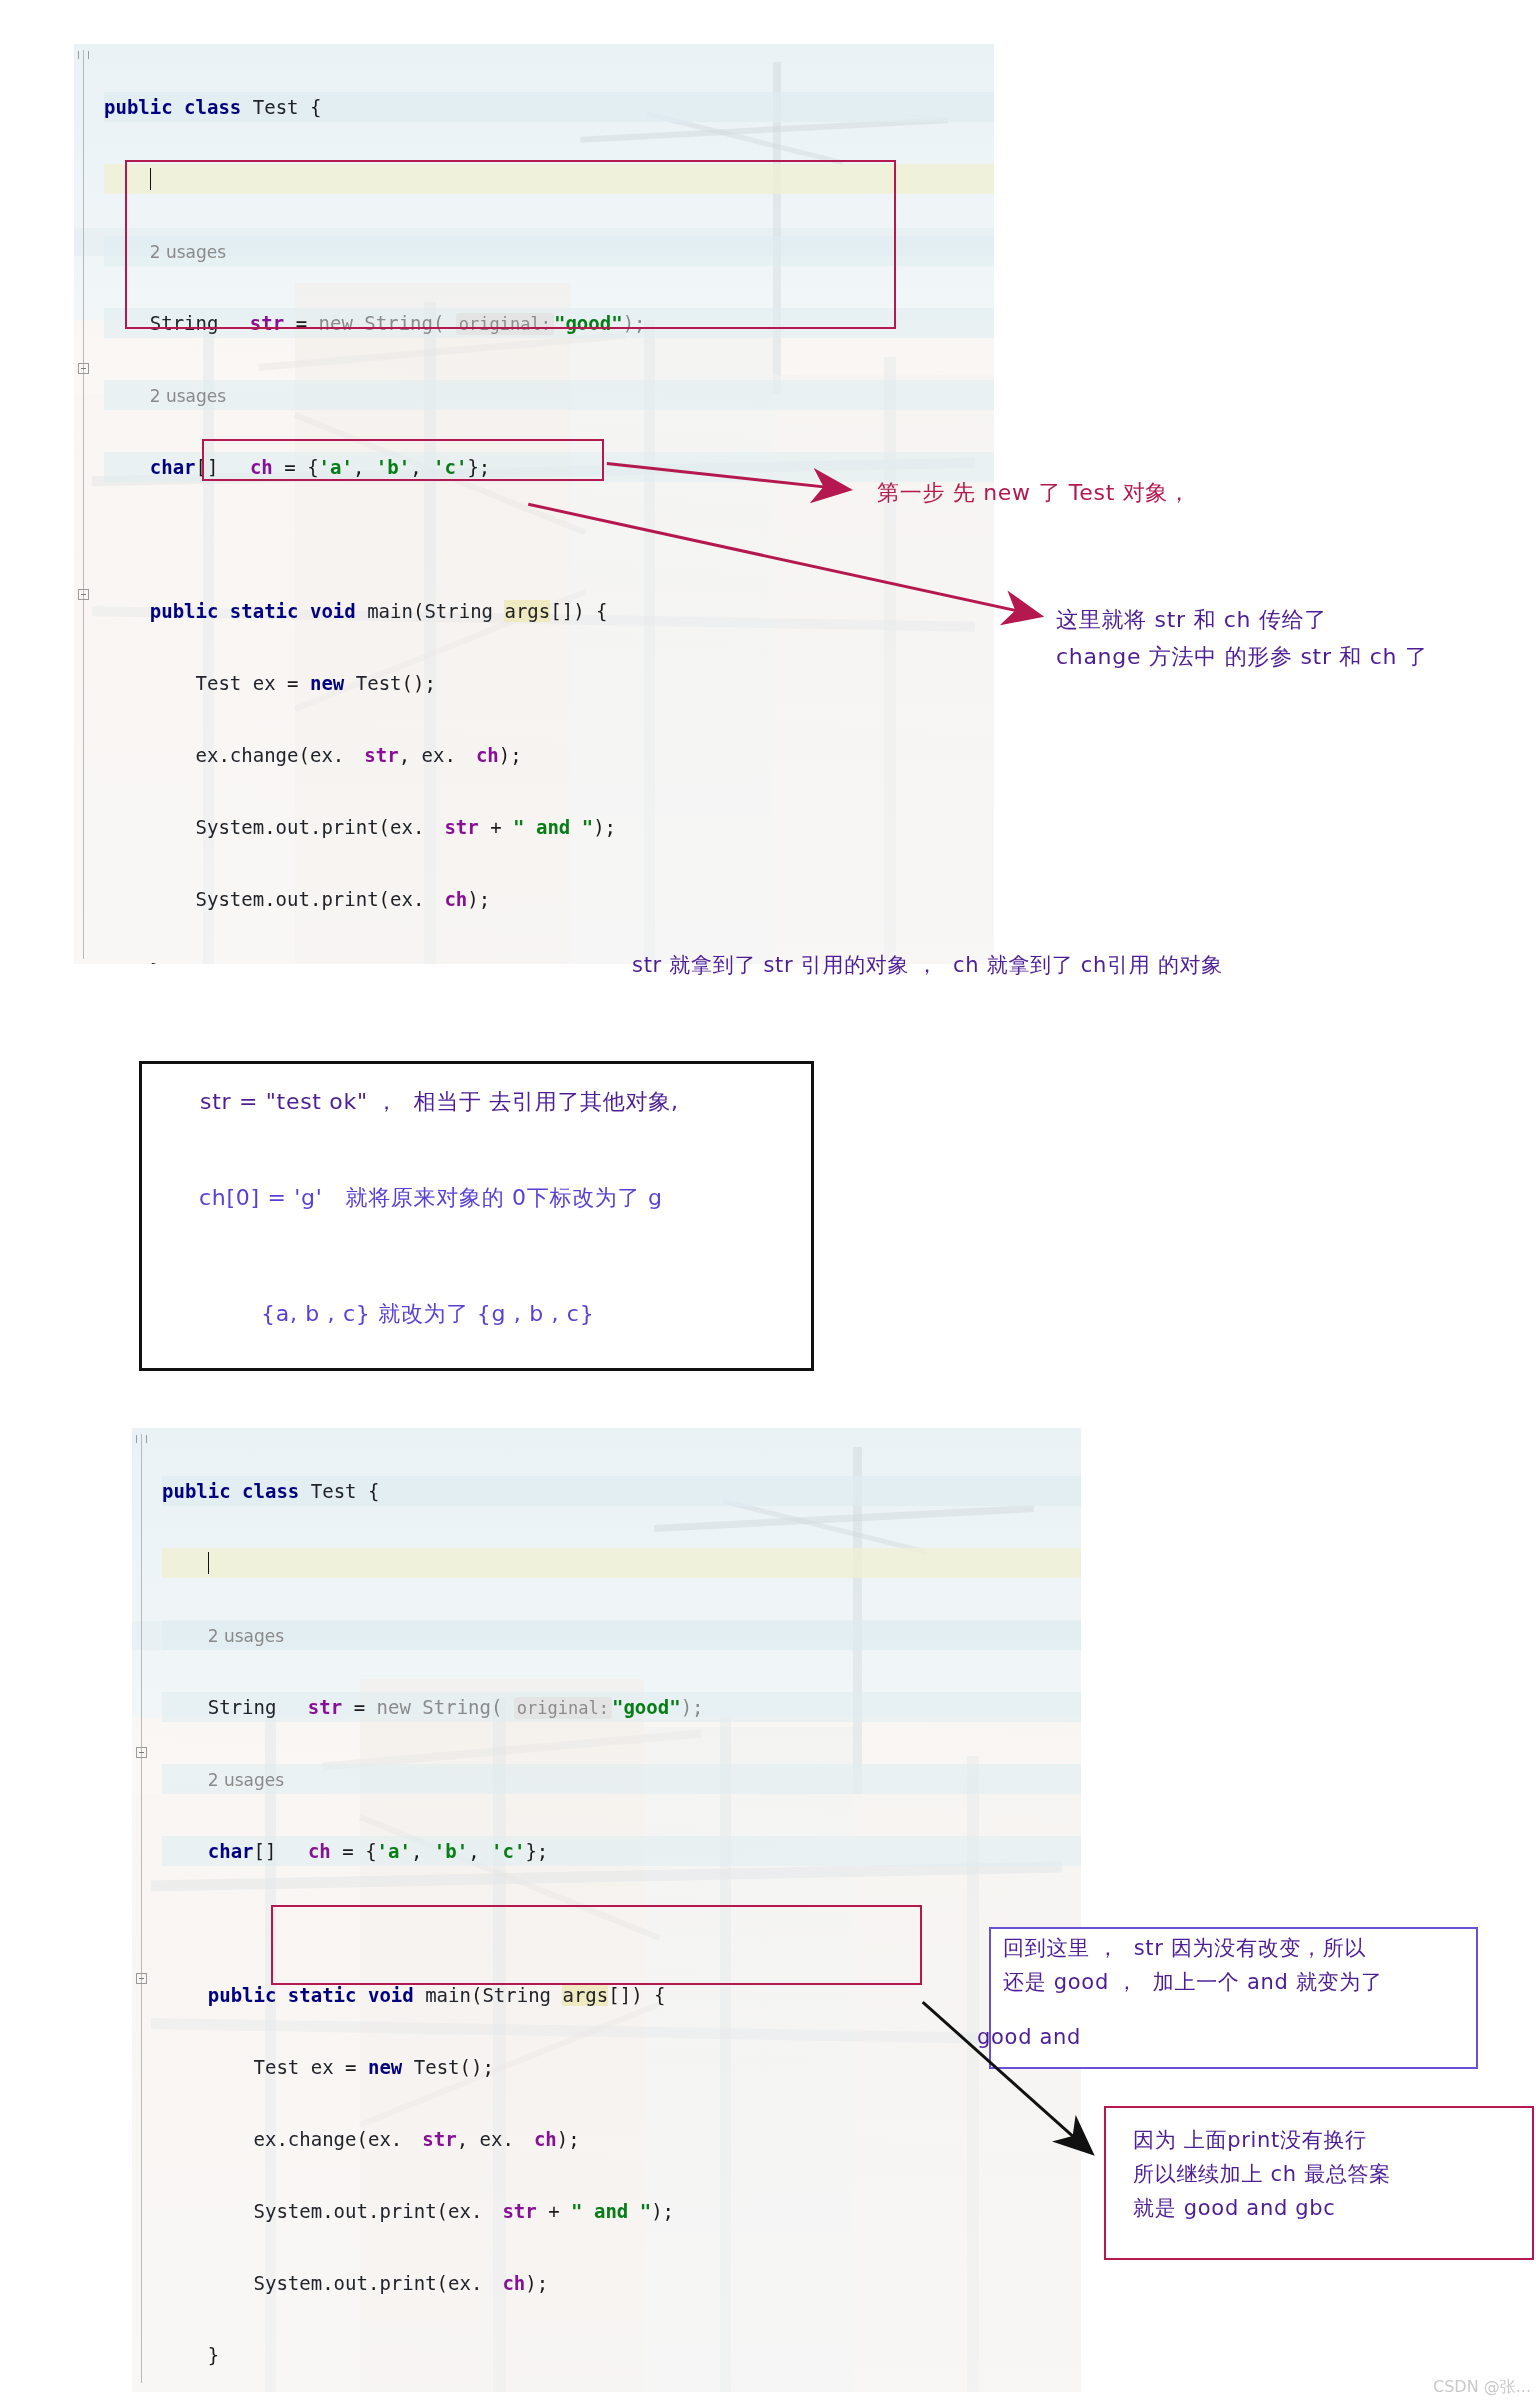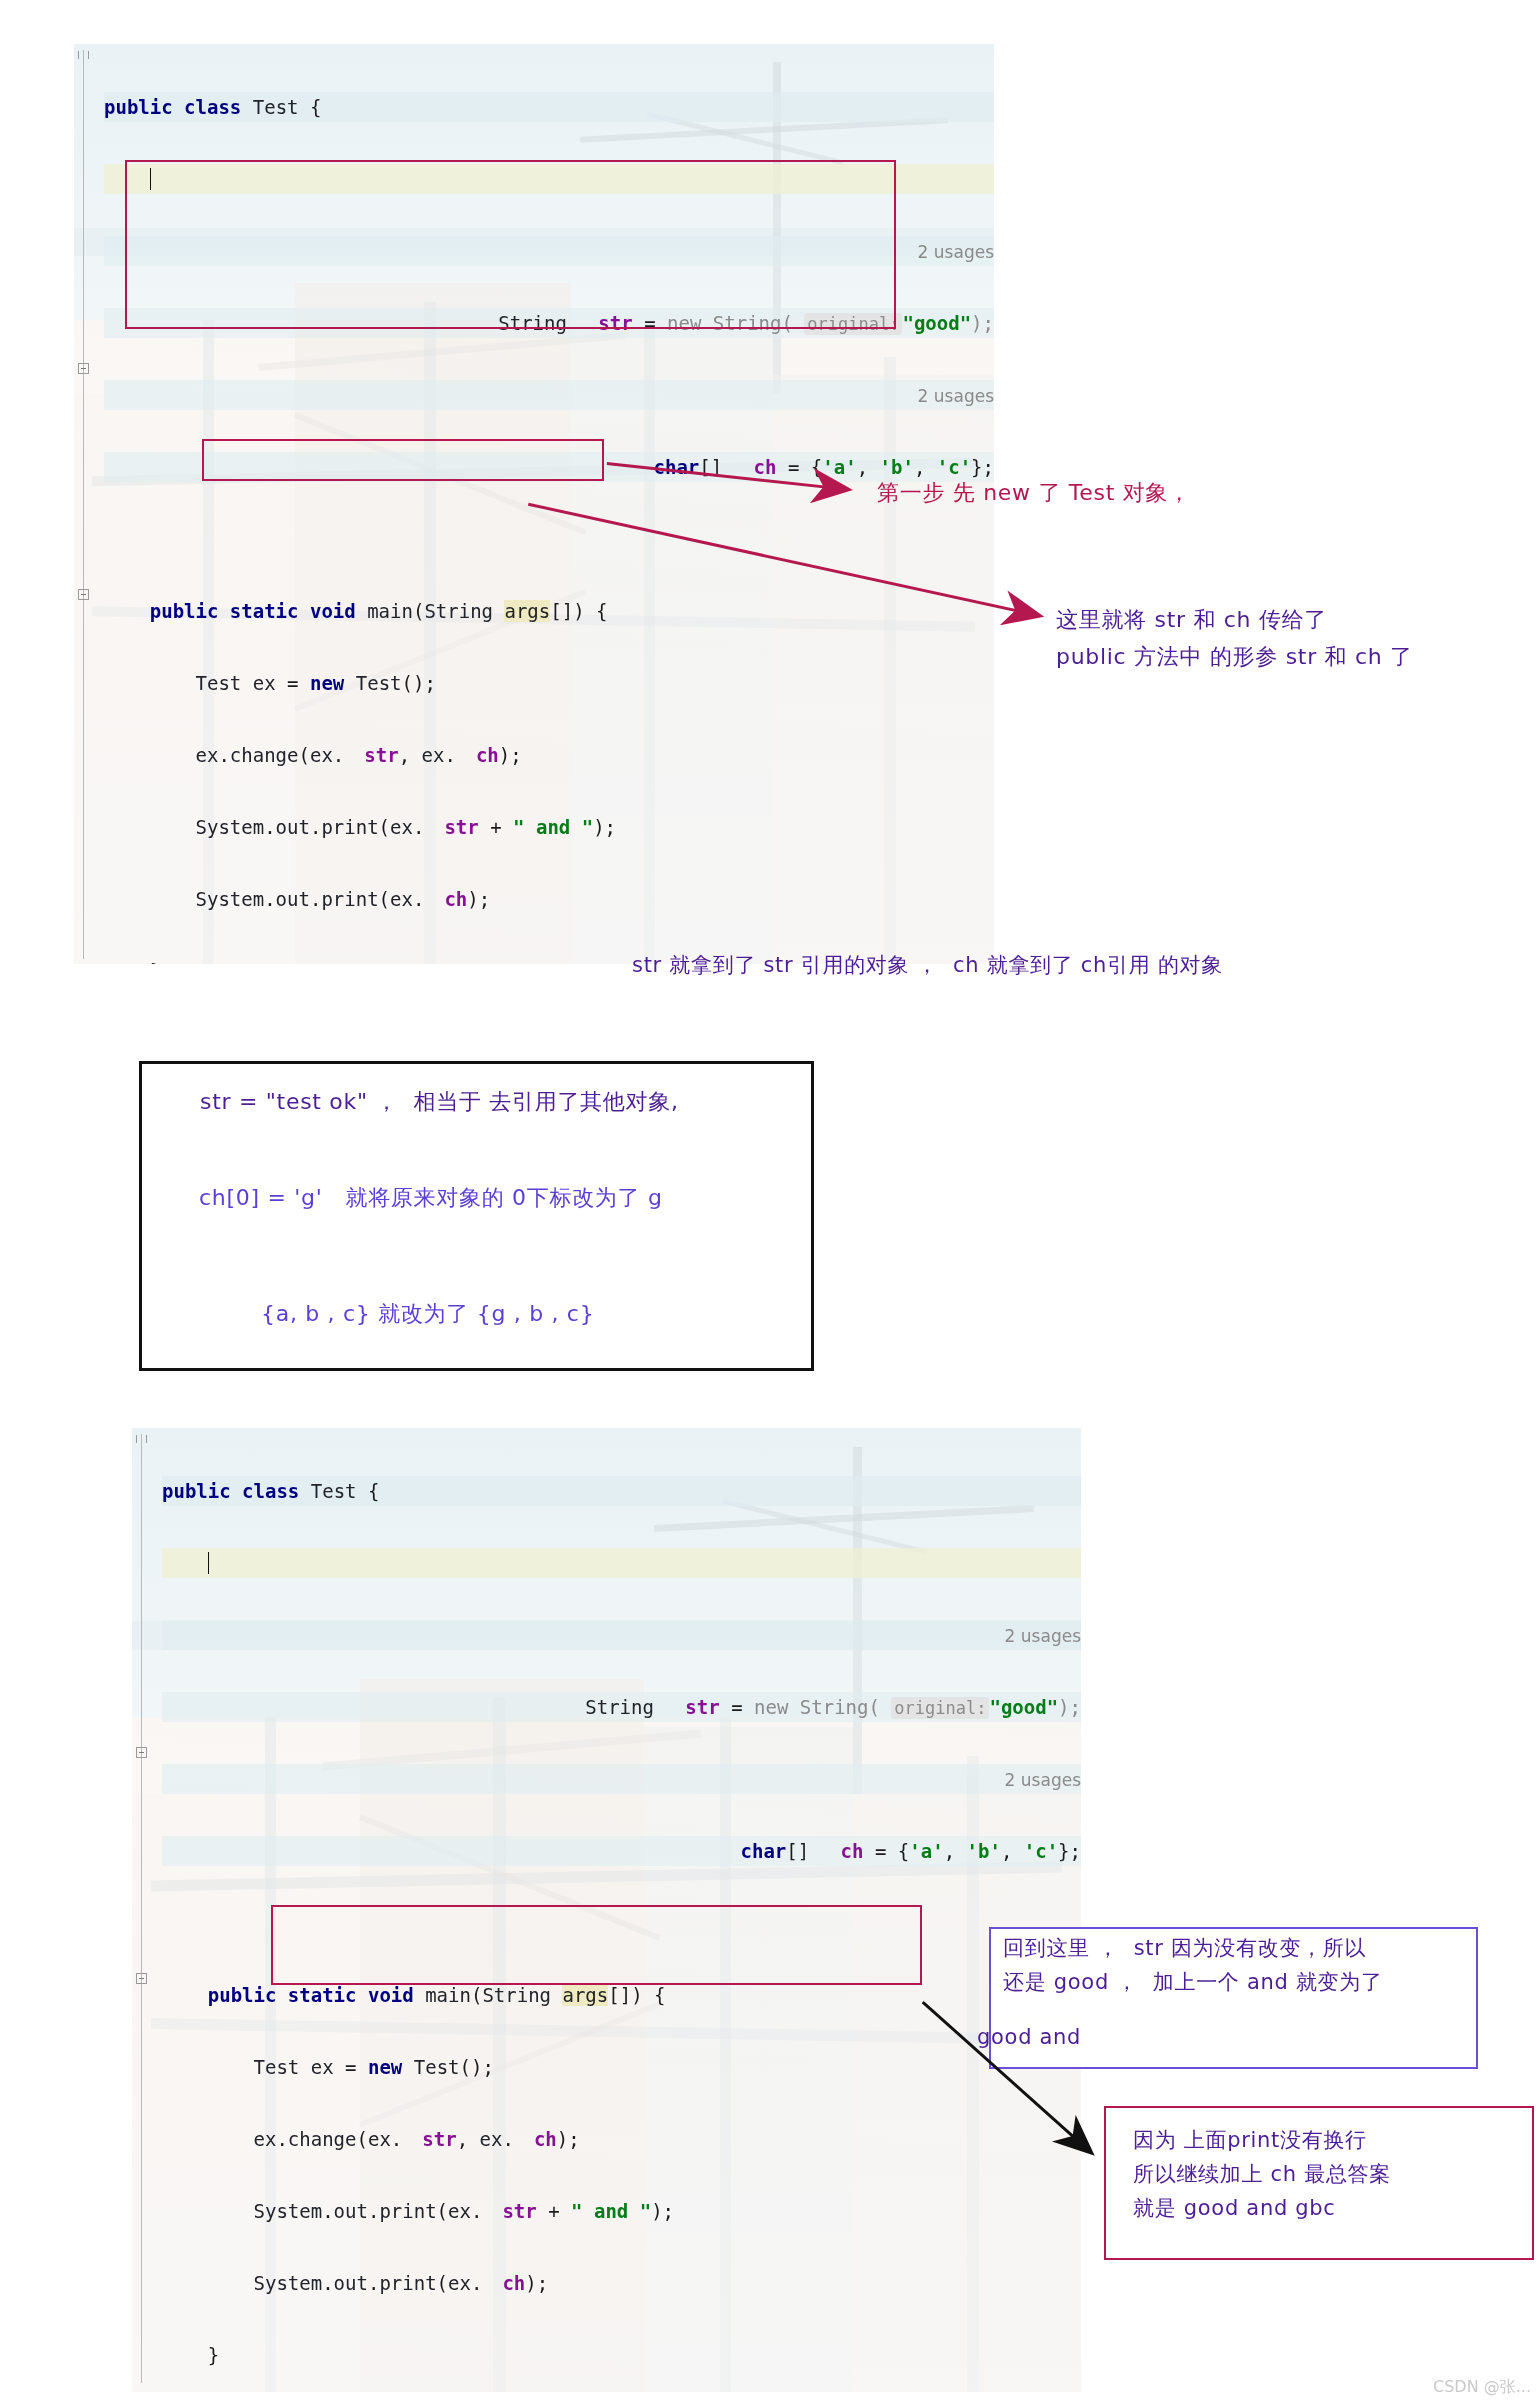--- a/index.html
+++ b/index.html
@@ -73,7 +73,7 @@
   }
   .line.hl-top  { background: rgba(223,236,241,0.72); }
   .line.hl-cur  { background: rgba(240,240,206,0.72); }
-  .line.hl-soft { background: rgba(223,236,241,0.55); text-align: right; }
+  .line.hl-soft { background: rgba(223,236,241,0.55); }
 
   
   .gutter {

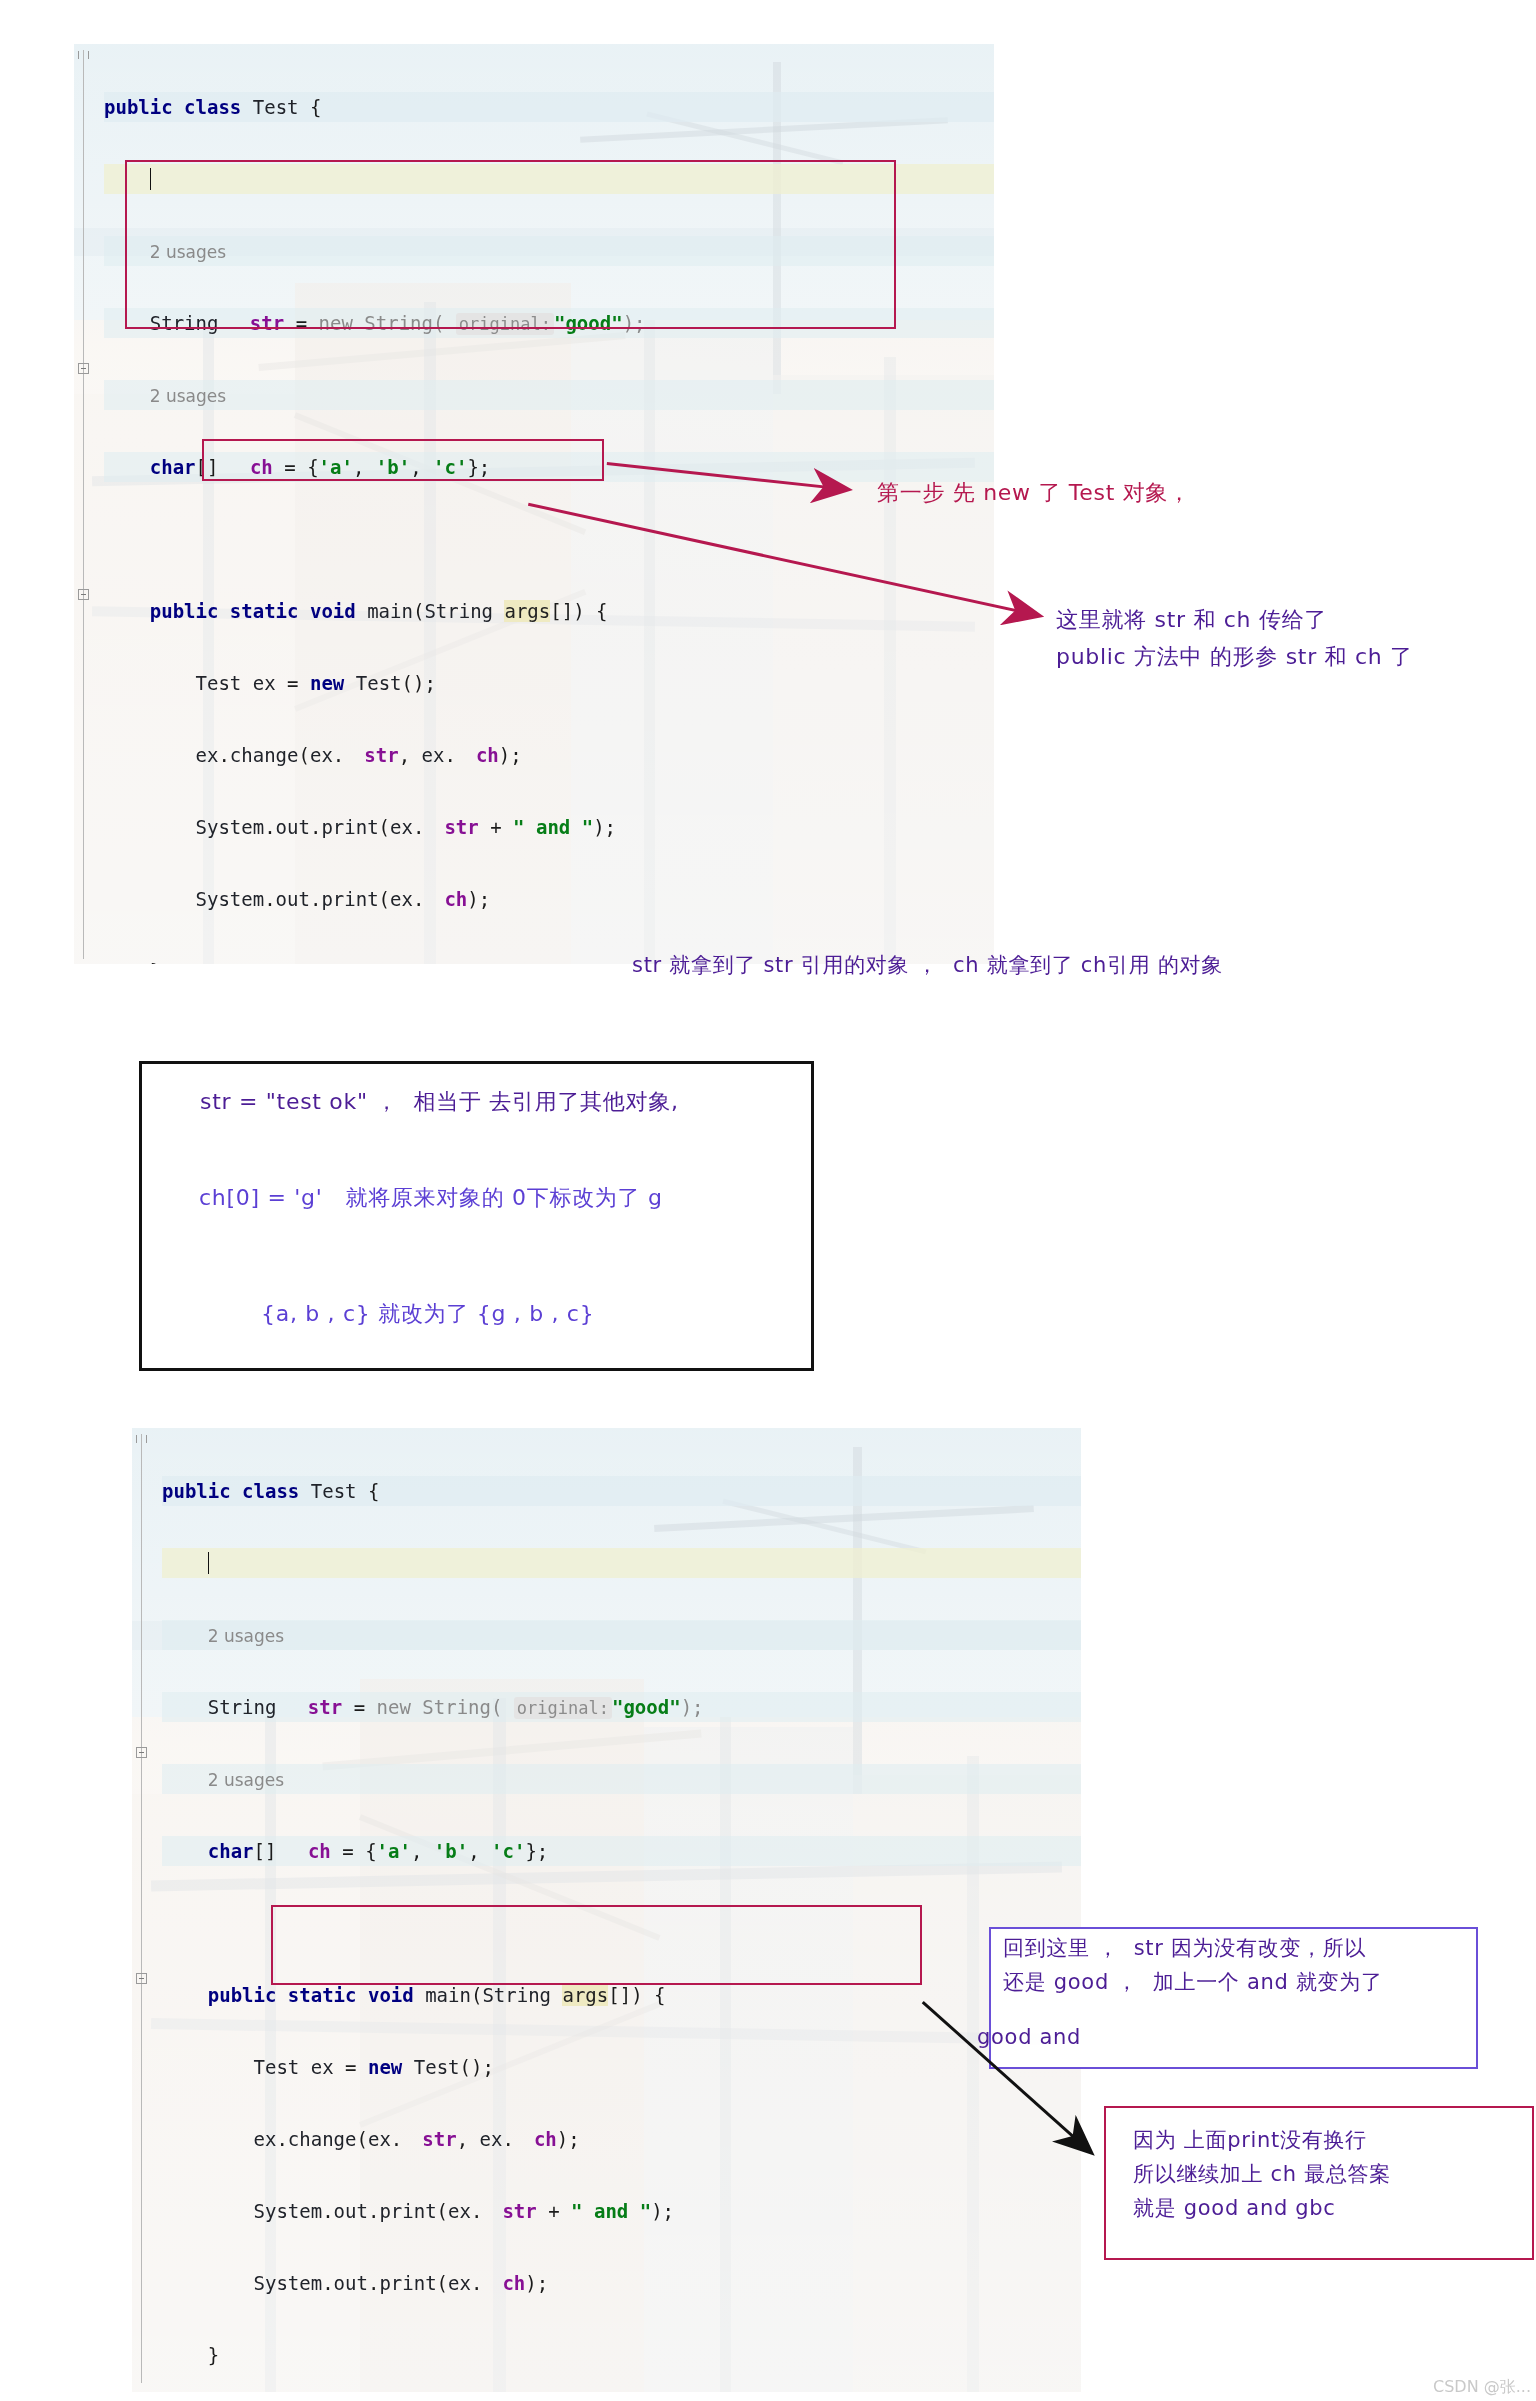--- a/index.html
+++ b/index.html
@@ -368,7 +368,7 @@
 <div class="note note-red" style="left:877px; top:478px; font-size:22px; letter-spacing:0.7px;">第一步 先 new 了 Test 对象，</div>
 
 <div class="note note-blk" style="left:1056px; top:605px; font-size:22px; letter-spacing:0.7px;">这里就将 str 和 ch 传给了</div>
-<div class="note note-blk" style="left:1056px; top:642px; font-size:22px; letter-spacing:0.7px;">public 方法中 的形参 str 和 ch 了</div>
+<div class="note note-blk" style="left:1056px; top:642px; font-size:22px; letter-spacing:0.7px;">change 方法中 的形参 str 和 ch 了</div>
 
 <div class="note note-blk" style="left:632px; top:951px; font-size:21px; letter-spacing:0.7px;">str 就拿到了 str 引用的对象 ，  ch 就拿到了 ch引用 的对象</div>
 

